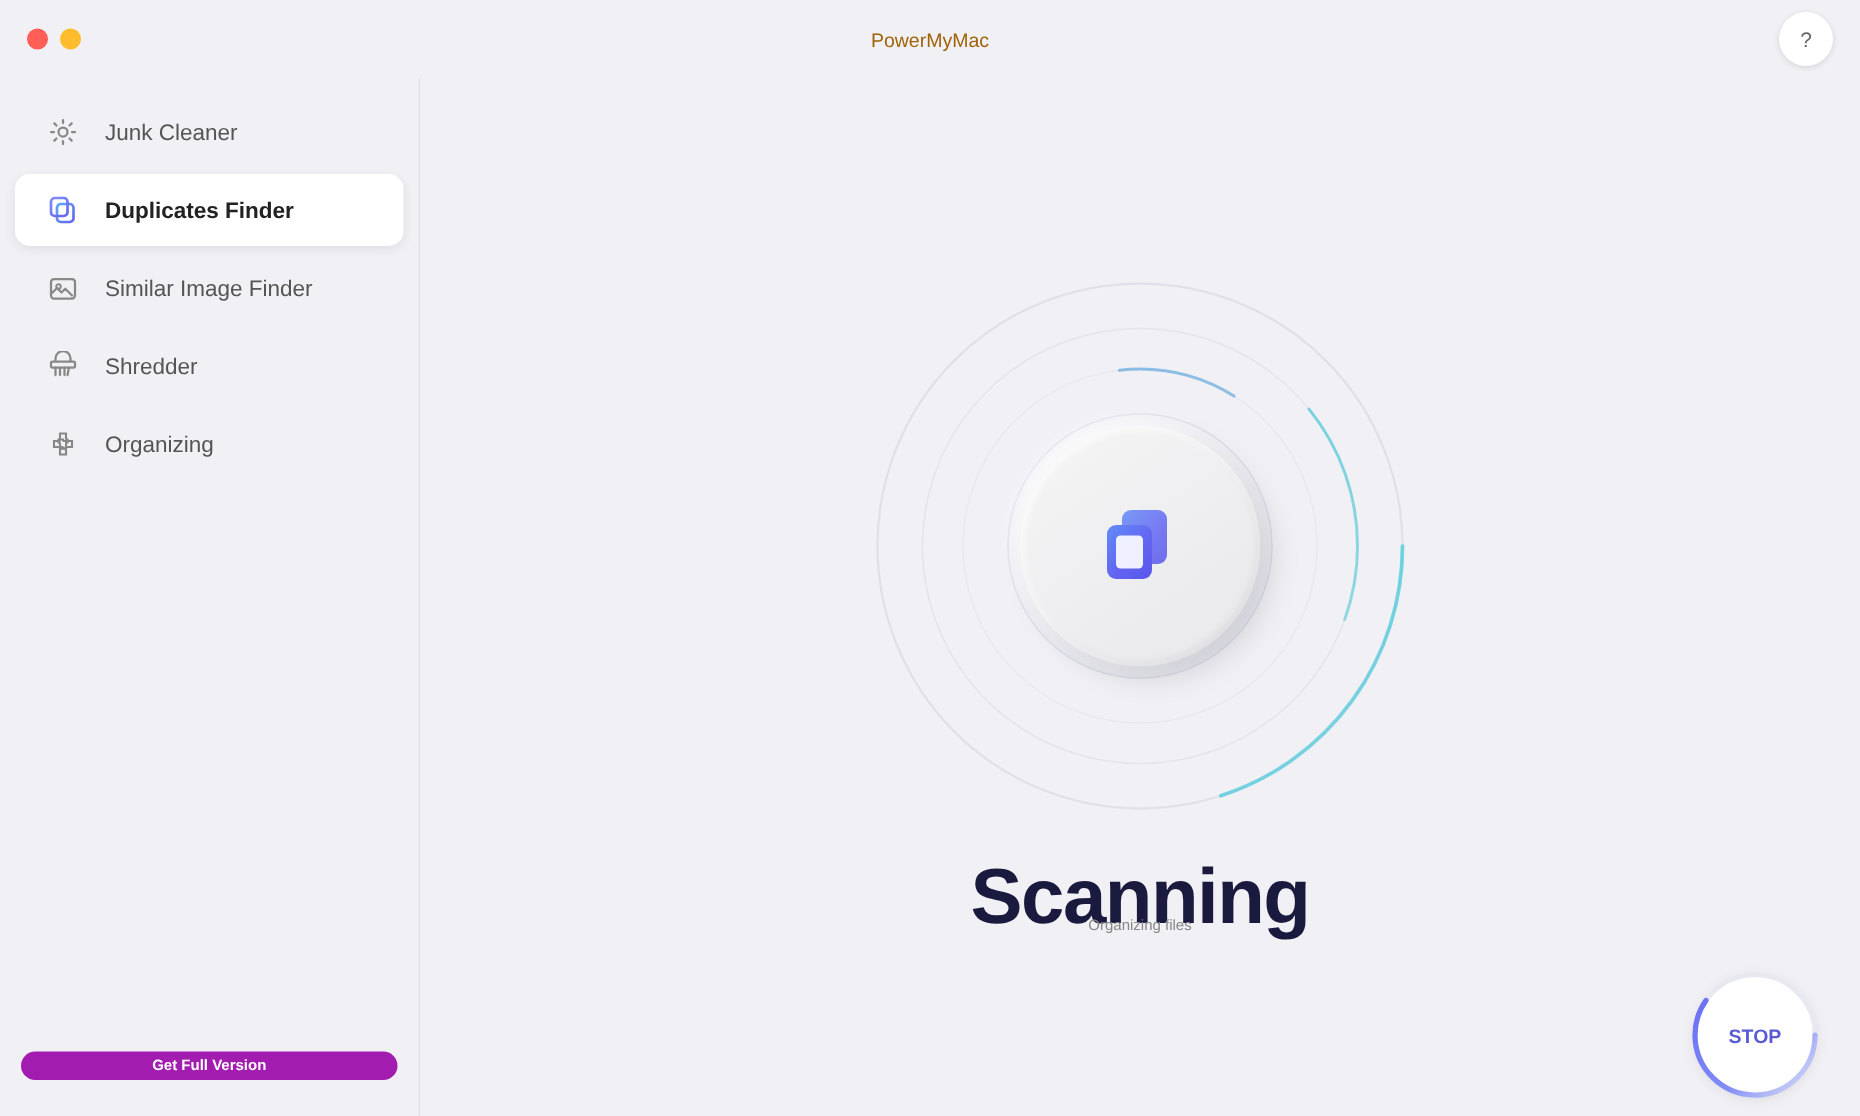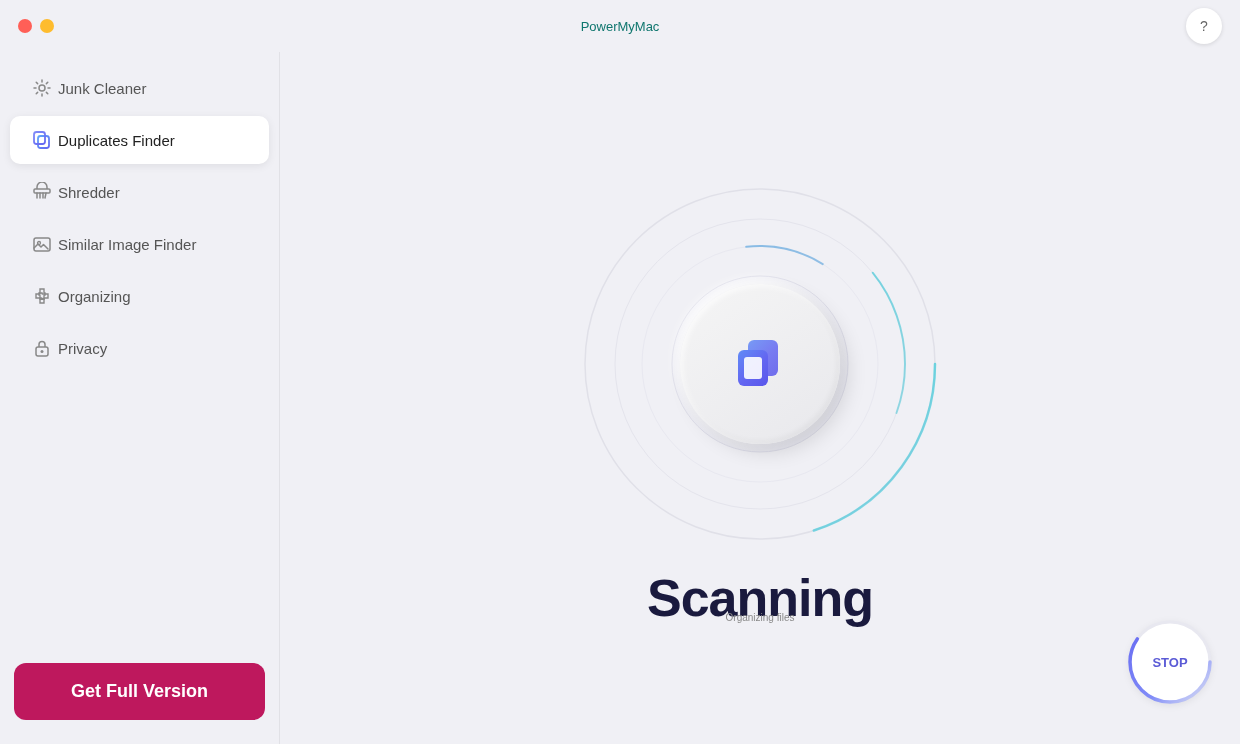--- a/index.html
+++ b/index.html
@@ -45,7 +45,7 @@
       left: 50%;
       transform: translateX(-50%);
       font-size: 13px;
-      color: #0f766e;
+      color: #a16207;
       font-weight: 400;
     }
 

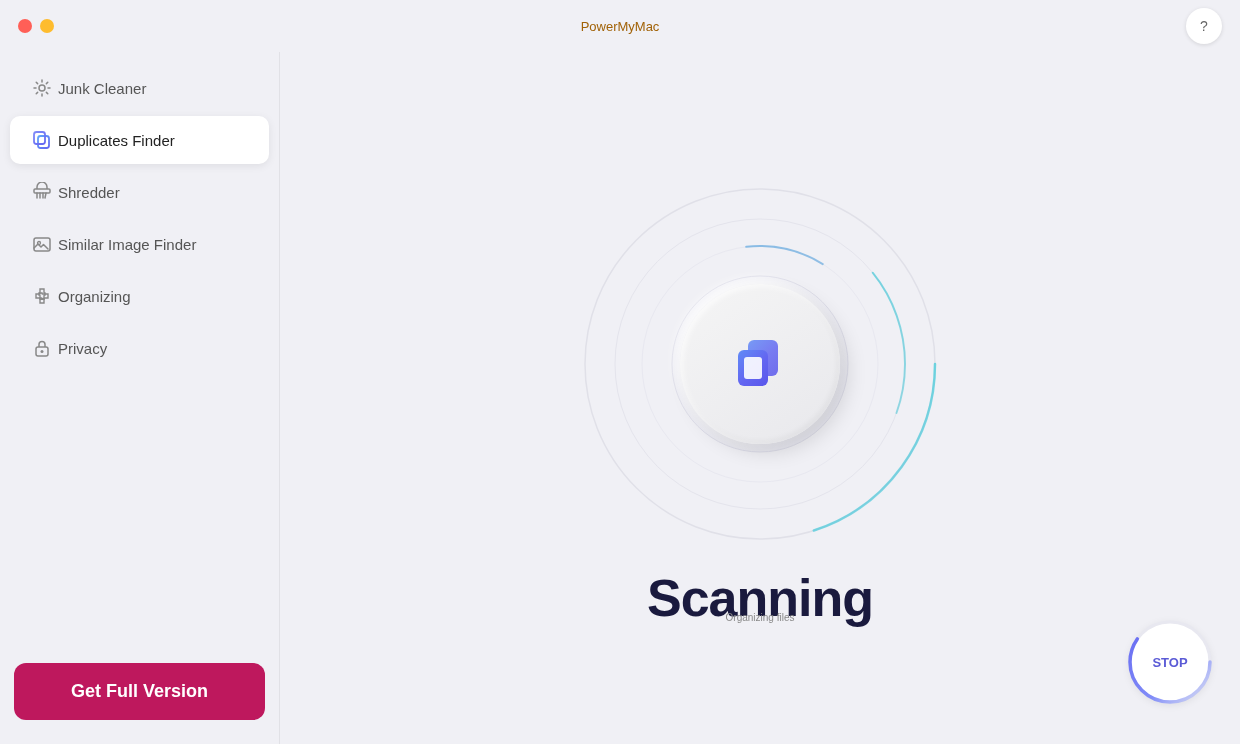--- a/index.html
+++ b/index.html
@@ -89,7 +89,7 @@
     .sidebar-item {
       display: flex;
       align-items: center;
-      gap: 4px;
+      gap: 16px;
       padding: 12px 20px;
       cursor: pointer;
       border-radius: 10px;

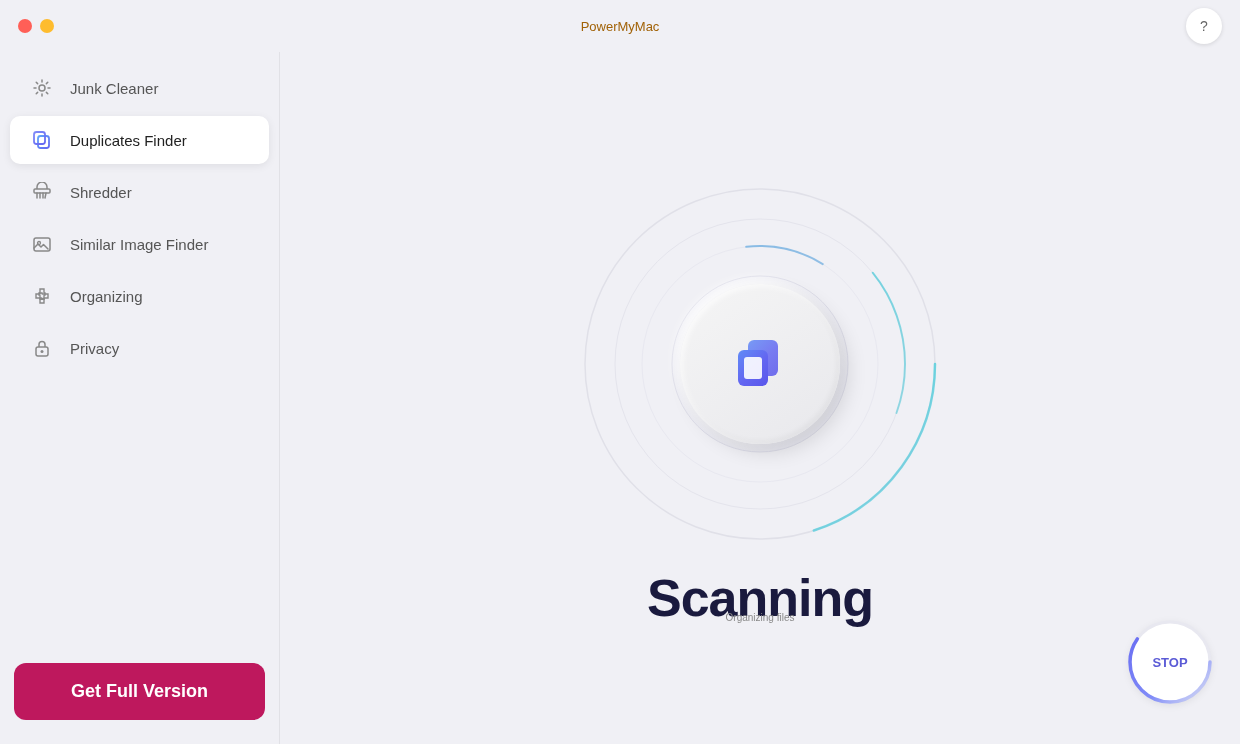--- a/index.html
+++ b/index.html
@@ -104,7 +104,7 @@
       background: white;
       box-shadow: 0 2px 8px rgba(0,0,0,0.08);
       color: #222;
-      font-weight: 400;
+      font-weight: 700;
     }
 
     .sidebar-icon {

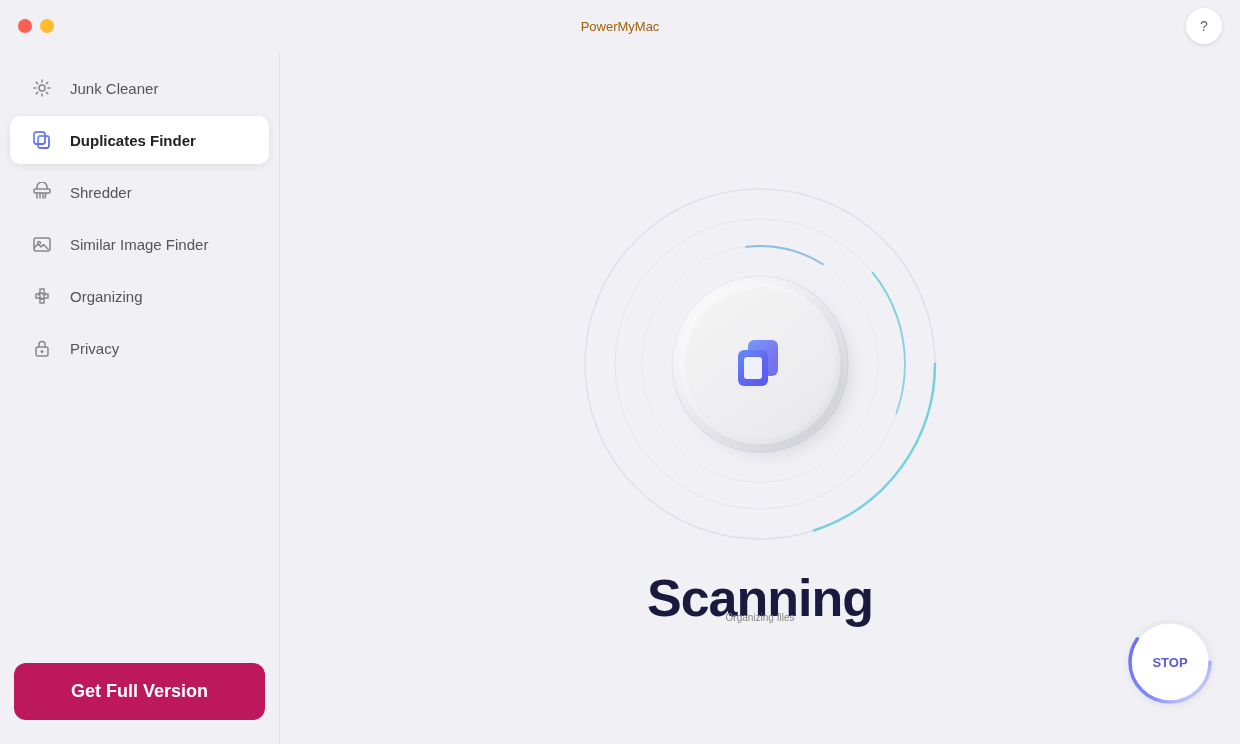--- a/index.html
+++ b/index.html
@@ -315,23 +315,23 @@
     <div class="sidebar-item">
       <span class="sidebar-icon">
         <svg width="20" height="20" viewBox="0 0 20 20" fill="none">
+          <rect x="2" y="4" width="16" height="13" rx="2" stroke="currentColor" stroke-width="1.5"></rect>
+          <circle cx="7" cy="9" r="1.5" stroke="currentColor" stroke-width="1.3"></circle>
+          <path d="M2 14l4-4 3 3 2.5-2.5 4.5 4.5" stroke="currentColor" stroke-width="1.5" stroke-linecap="round" stroke-linejoin="round"></path>
+        </svg>
+      </span>
+      <span>Similar Image Finder</span>
+    </div>
+
+    <div class="sidebar-item">
+      <span class="sidebar-icon">
+        <svg width="20" height="20" viewBox="0 0 20 20" fill="none">
           <rect x="2" y="7" width="16" height="4" rx="1" stroke="currentColor" stroke-width="1.5"></rect>
           <path d="M5 11v5M8 11v5M11 11v5M14 11l-1 5" stroke="currentColor" stroke-width="1.5" stroke-linecap="round"></path>
           <path d="M5 7V5a5 5 0 0110 0v2" stroke="currentColor" stroke-width="1.5"></path>
         </svg>
       </span>
       <span>Shredder</span>
-    </div>
-
-    <div class="sidebar-item">
-      <span class="sidebar-icon">
-        <svg width="20" height="20" viewBox="0 0 20 20" fill="none">
-          <rect x="2" y="4" width="16" height="13" rx="2" stroke="currentColor" stroke-width="1.5"></rect>
-          <circle cx="7" cy="9" r="1.5" stroke="currentColor" stroke-width="1.3"></circle>
-          <path d="M2 14l4-4 3 3 2.5-2.5 4.5 4.5" stroke="currentColor" stroke-width="1.5" stroke-linecap="round" stroke-linejoin="round"></path>
-        </svg>
-      </span>
-      <span>Similar Image Finder</span>
     </div>
 
     <div class="sidebar-item">

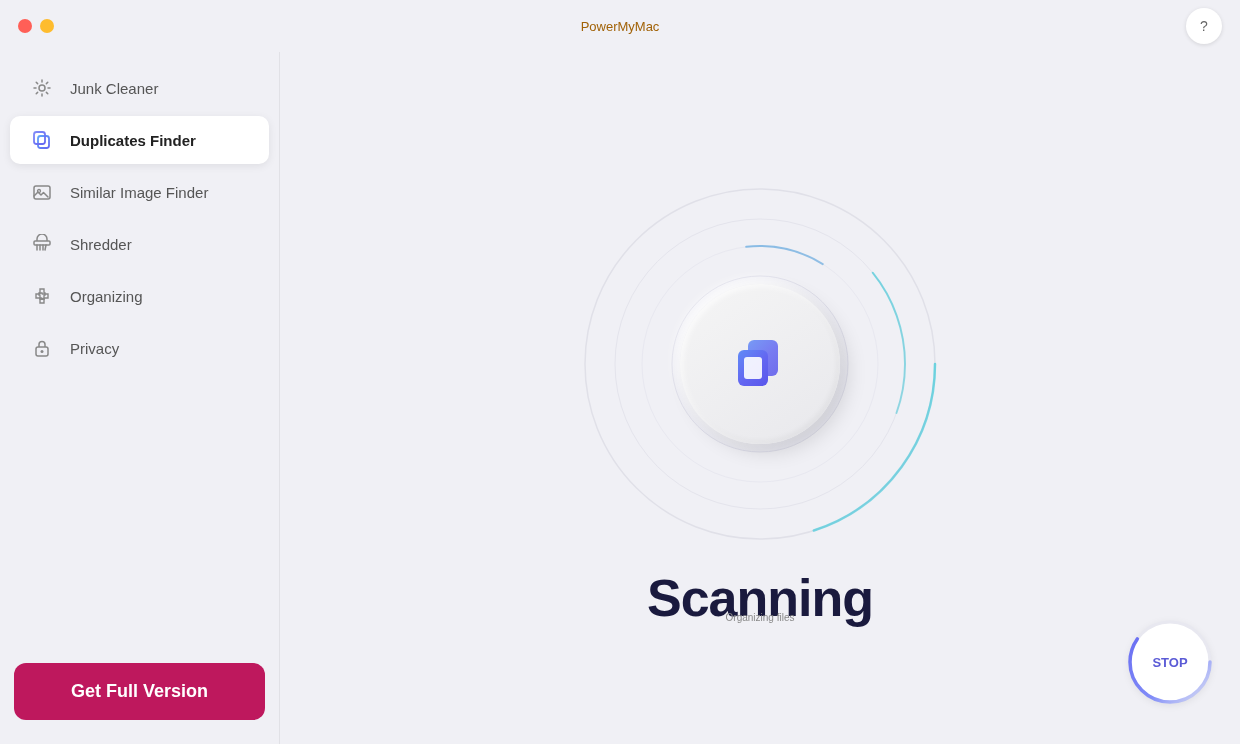--- a/index.html
+++ b/index.html
@@ -345,16 +345,6 @@
       <span>Organizing</span>
     </div>
 
-    <div class="sidebar-item">
-      <span class="sidebar-icon">
-        <svg width="20" height="20" viewBox="0 0 20 20" fill="none">
-          <rect x="4" y="9" width="12" height="9" rx="2" stroke="currentColor" stroke-width="1.5"></rect>
-          <path d="M7 9V6.5a3 3 0 016 0V9" stroke="currentColor" stroke-width="1.5"></path>
-          <circle cx="10" cy="13.5" r="1.5" fill="currentColor"></circle>
-        </svg>
-      </span>
-      <span>Privacy</span>
-    </div>
 
 
     <div class="sidebar-spacer"></div>

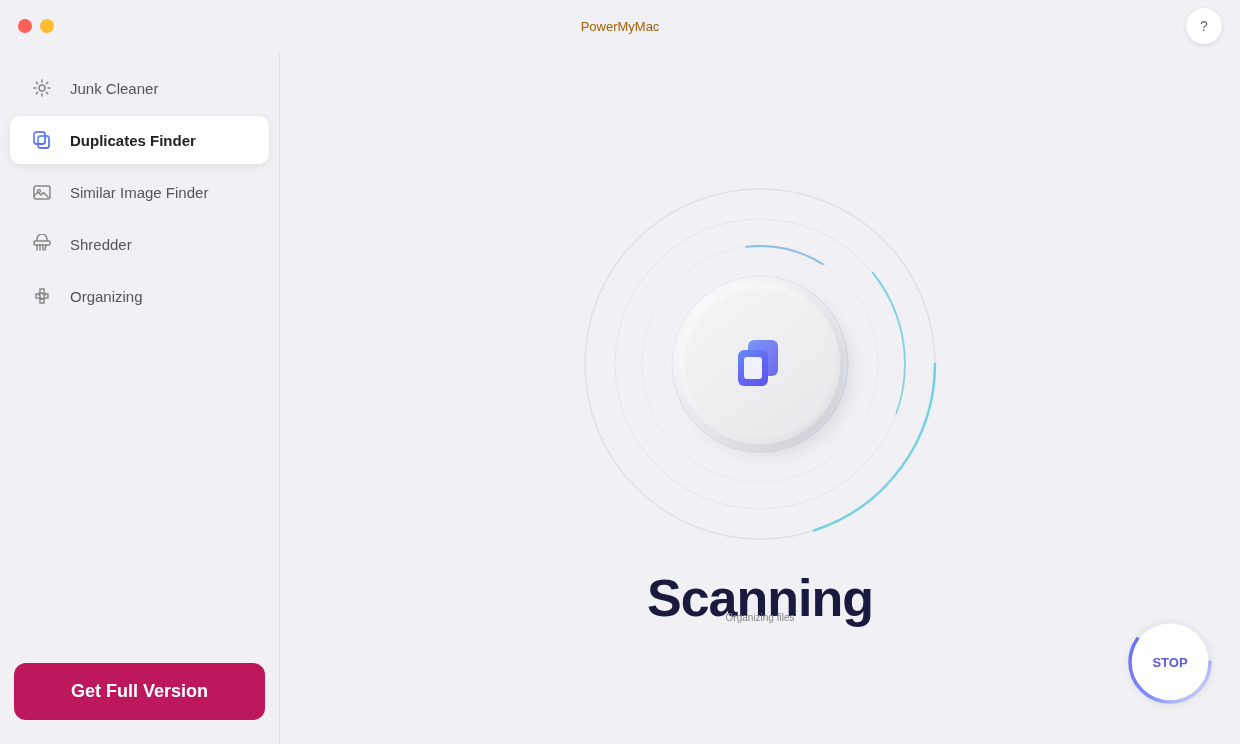--- a/index.html
+++ b/index.html
@@ -210,7 +210,7 @@
     
     .stop-btn-container {
       position: absolute;
-      bottom: 42px;
+      bottom: 14px;
       right: 30px;
     }
 

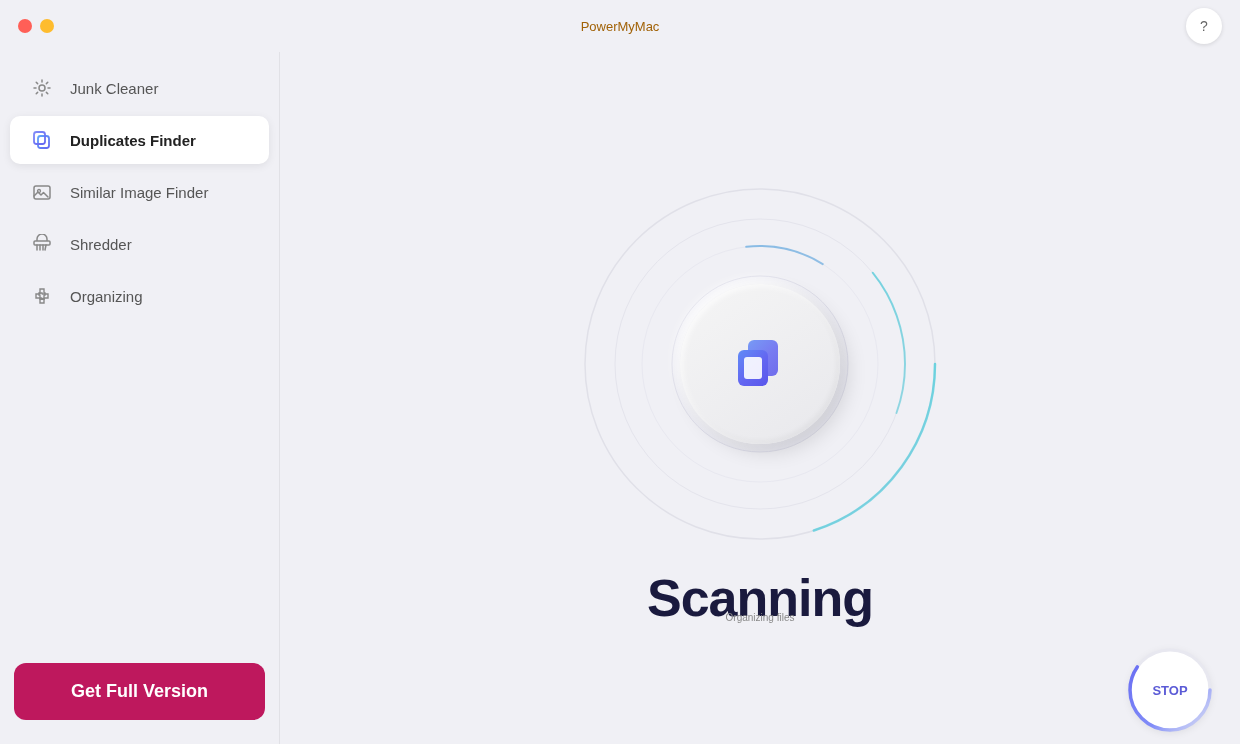--- a/index.html
+++ b/index.html
@@ -127,12 +127,12 @@
 
     .get-full-btn {
       margin: 10px 14px 14px;
-      background: #be185d;
+      background: #a21caf;
       color: white;
       border: none;
       border-radius: 12px;
-      padding: 18px;
-      font-size: 18px;
+      padding: 4px;
+      font-size: 10px;
       font-weight: 600;
       cursor: pointer;
       width: calc(100% - 28px);

